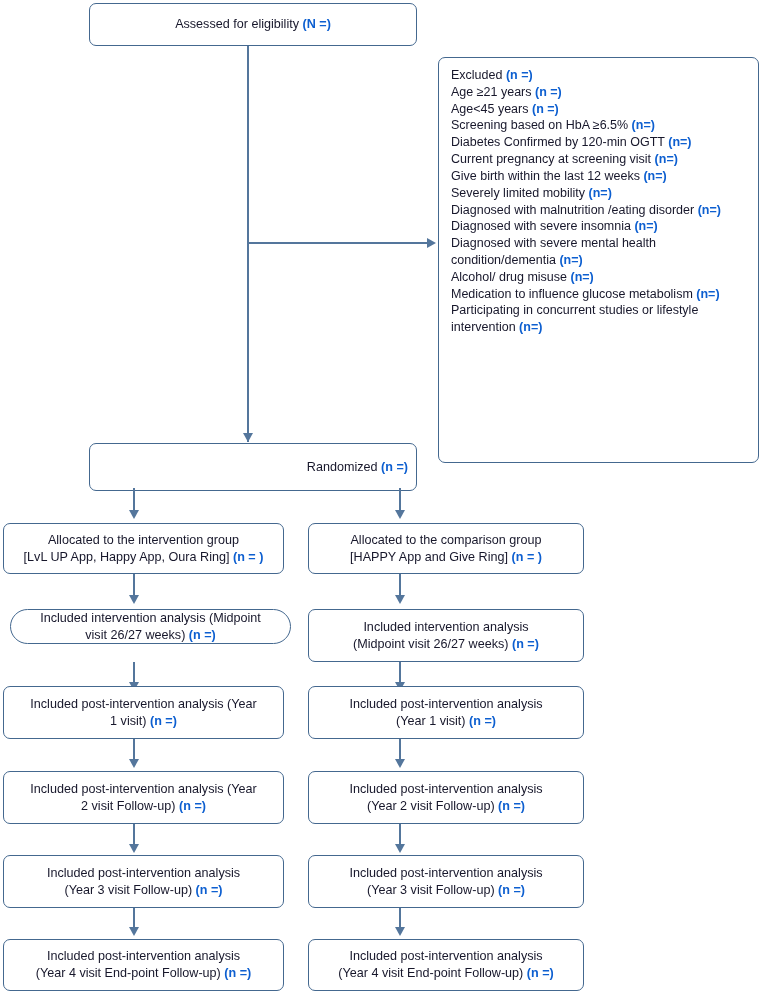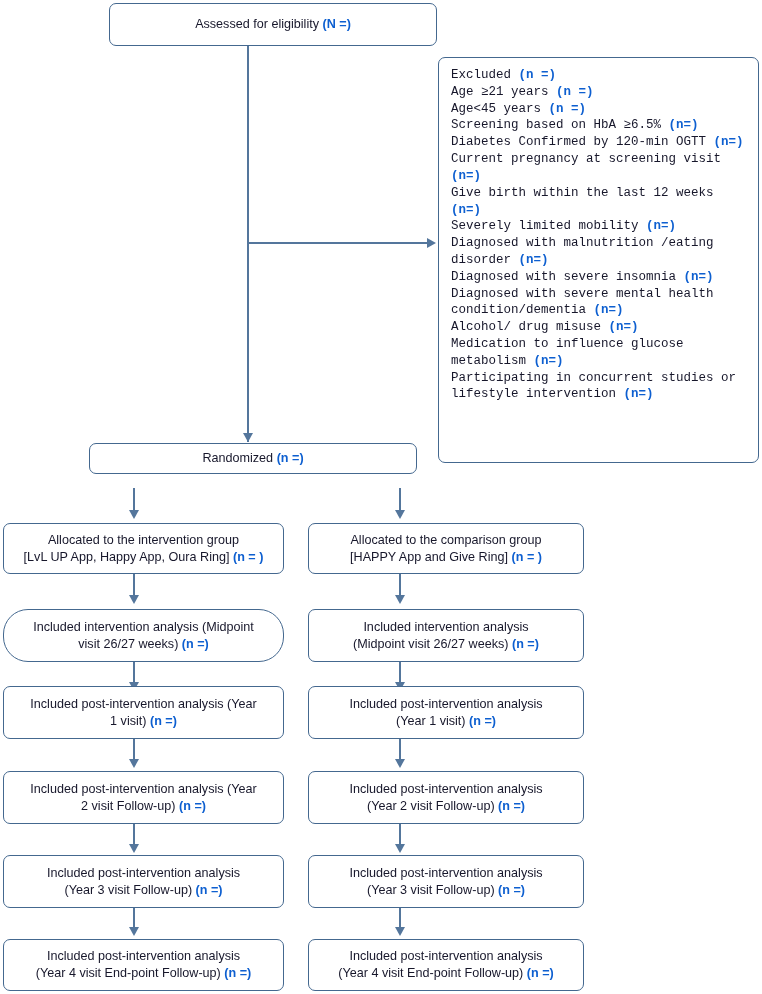--- a/index.html
+++ b/index.html
@@ -88,7 +88,7 @@
 
 <div id="diagram">
 
-  <div class="node" style="left:89px; top:3px; width:328px; height:43px;margin-left:20px;">
+  <div class="node" style="left:89px; top:3px; width:328px; height:43px;">
     <div class="inner">
       <span>Assessed for eligibility </span><span class="n">(N =)</span>
     </div>

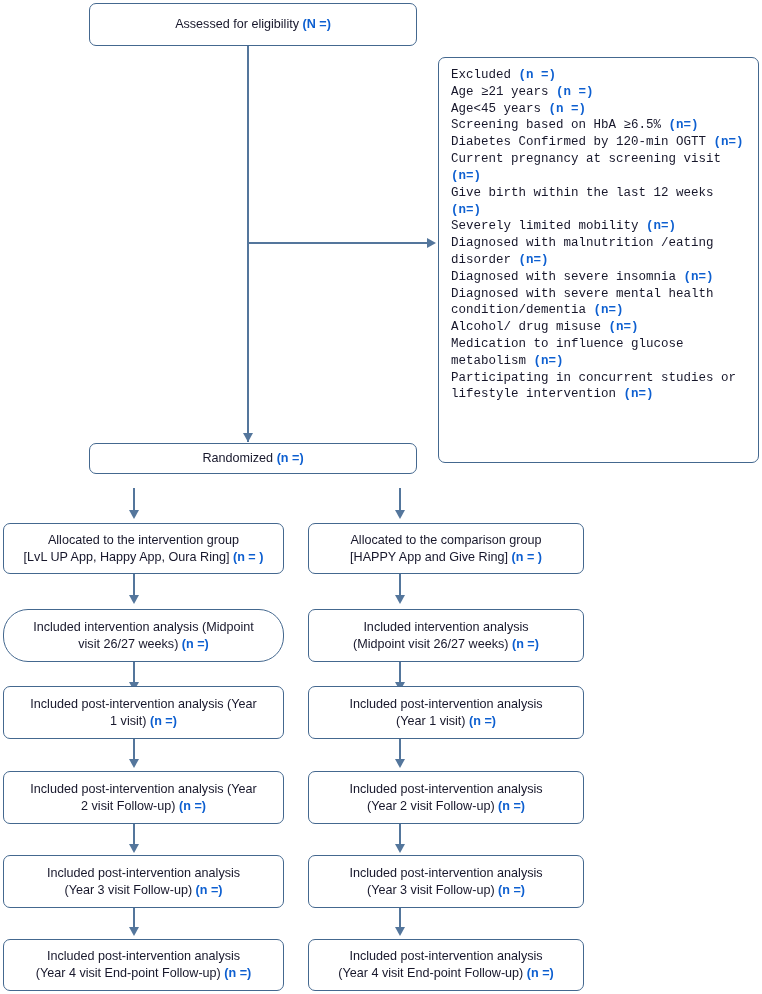--- a/index.html
+++ b/index.html
@@ -45,7 +45,6 @@
     padding: 9px 10px 9px 12px;
     line-height: 1.345;
     font-size: 12.5px;
-    font-family: Liberation Mono, monospace;
   }
 
   

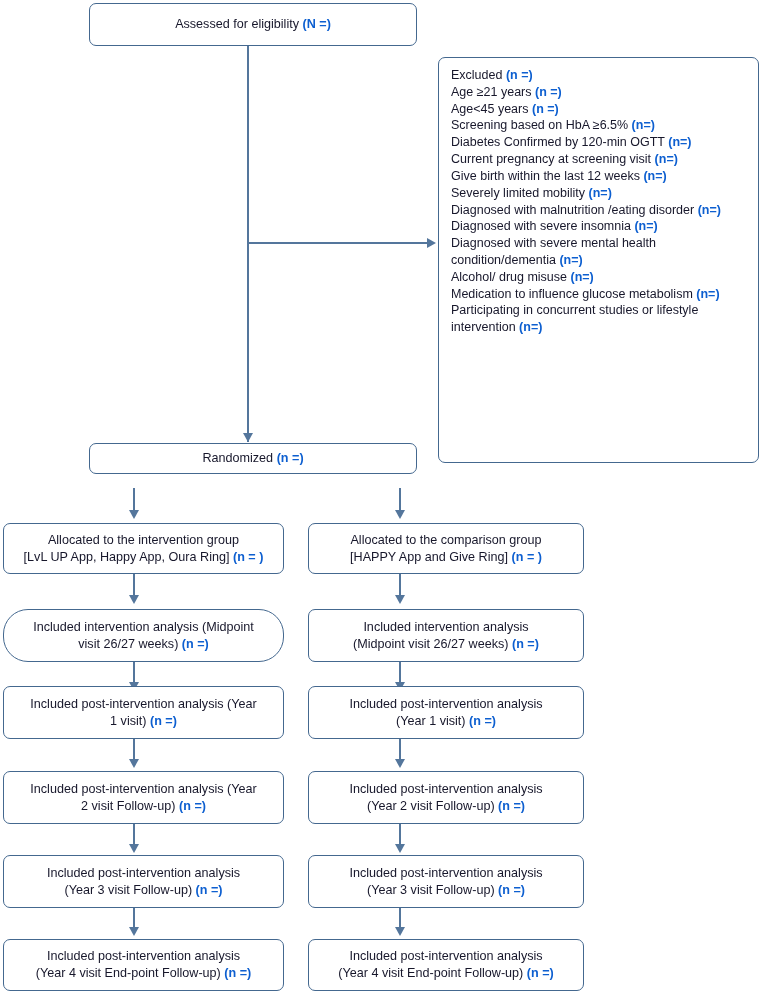--- a/index.html
+++ b/index.html
@@ -146,7 +146,7 @@
     </div>
   </div>
 
-  <div class="node" style="left:89px; top:443px; width:328px; height:31px;">
+  <div class="node" style="left:89px; top:443px; width:328px; height:48px;text-align:right;">
     <div class="inner">
       <span>Randomized </span><span class="n">(n =)</span>
     </div>

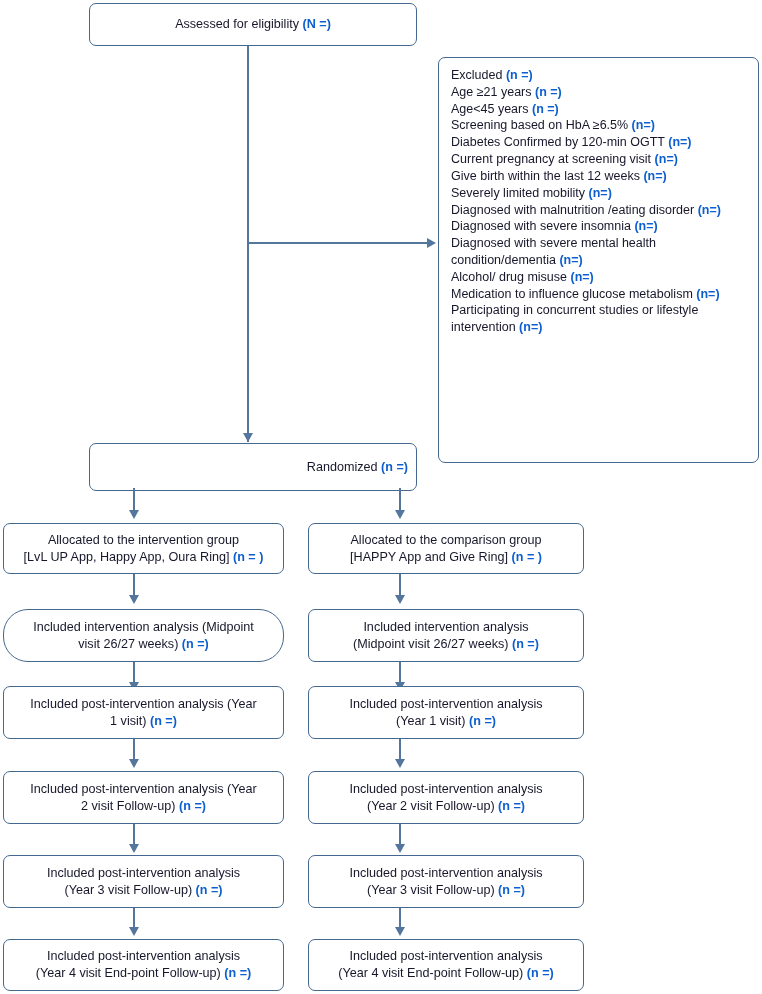--- a/index.html
+++ b/index.html
@@ -168,7 +168,7 @@
   <div class="vline" style="left:133px; top:574px; height:24px;"></div>
   <div class="arrow-down" style="left:128.5px; top:595px;"></div>
 
-  <div class="node" style="left:3px; top:609px; width:281px; height:53px;border-radius:25px;">
+  <div class="node" style="left:10px; top:609px; width:281px; height:35px;border-radius:25px;">
     <div class="inner">
       <span>Included intervention analysis (Midpoint</span><br>
       <span>visit 26/27 weeks) </span><span class="n">(n =)</span>

